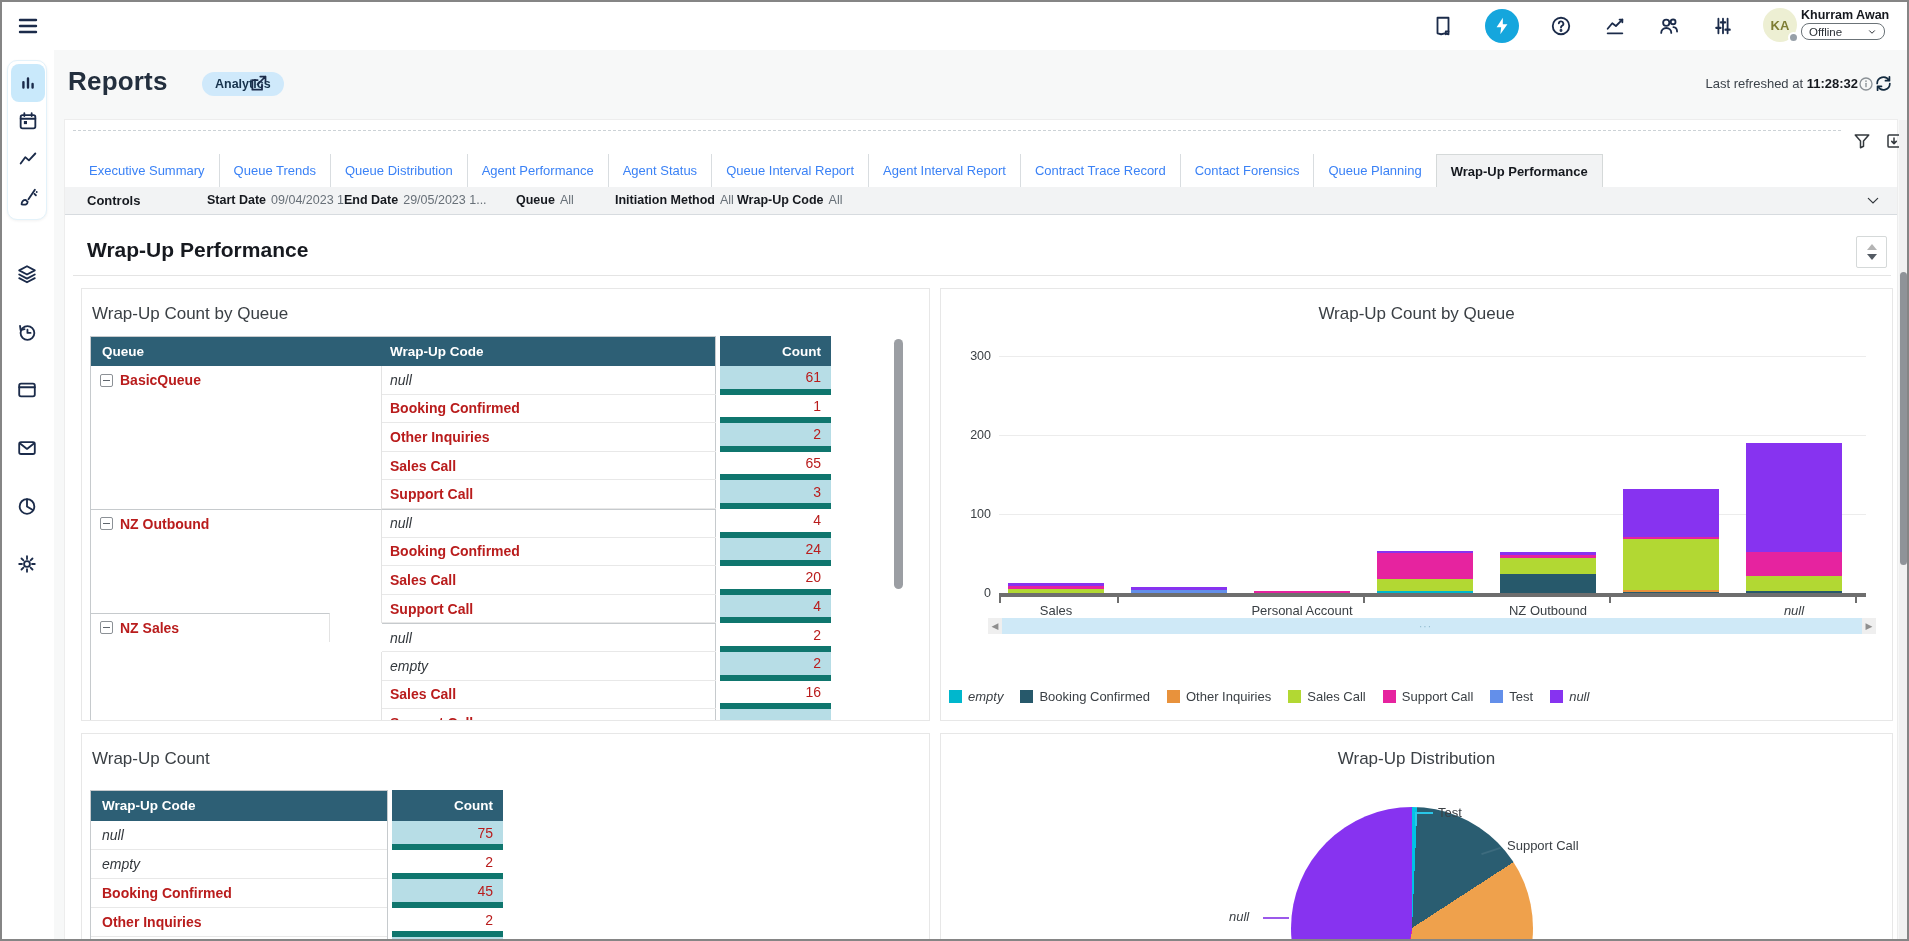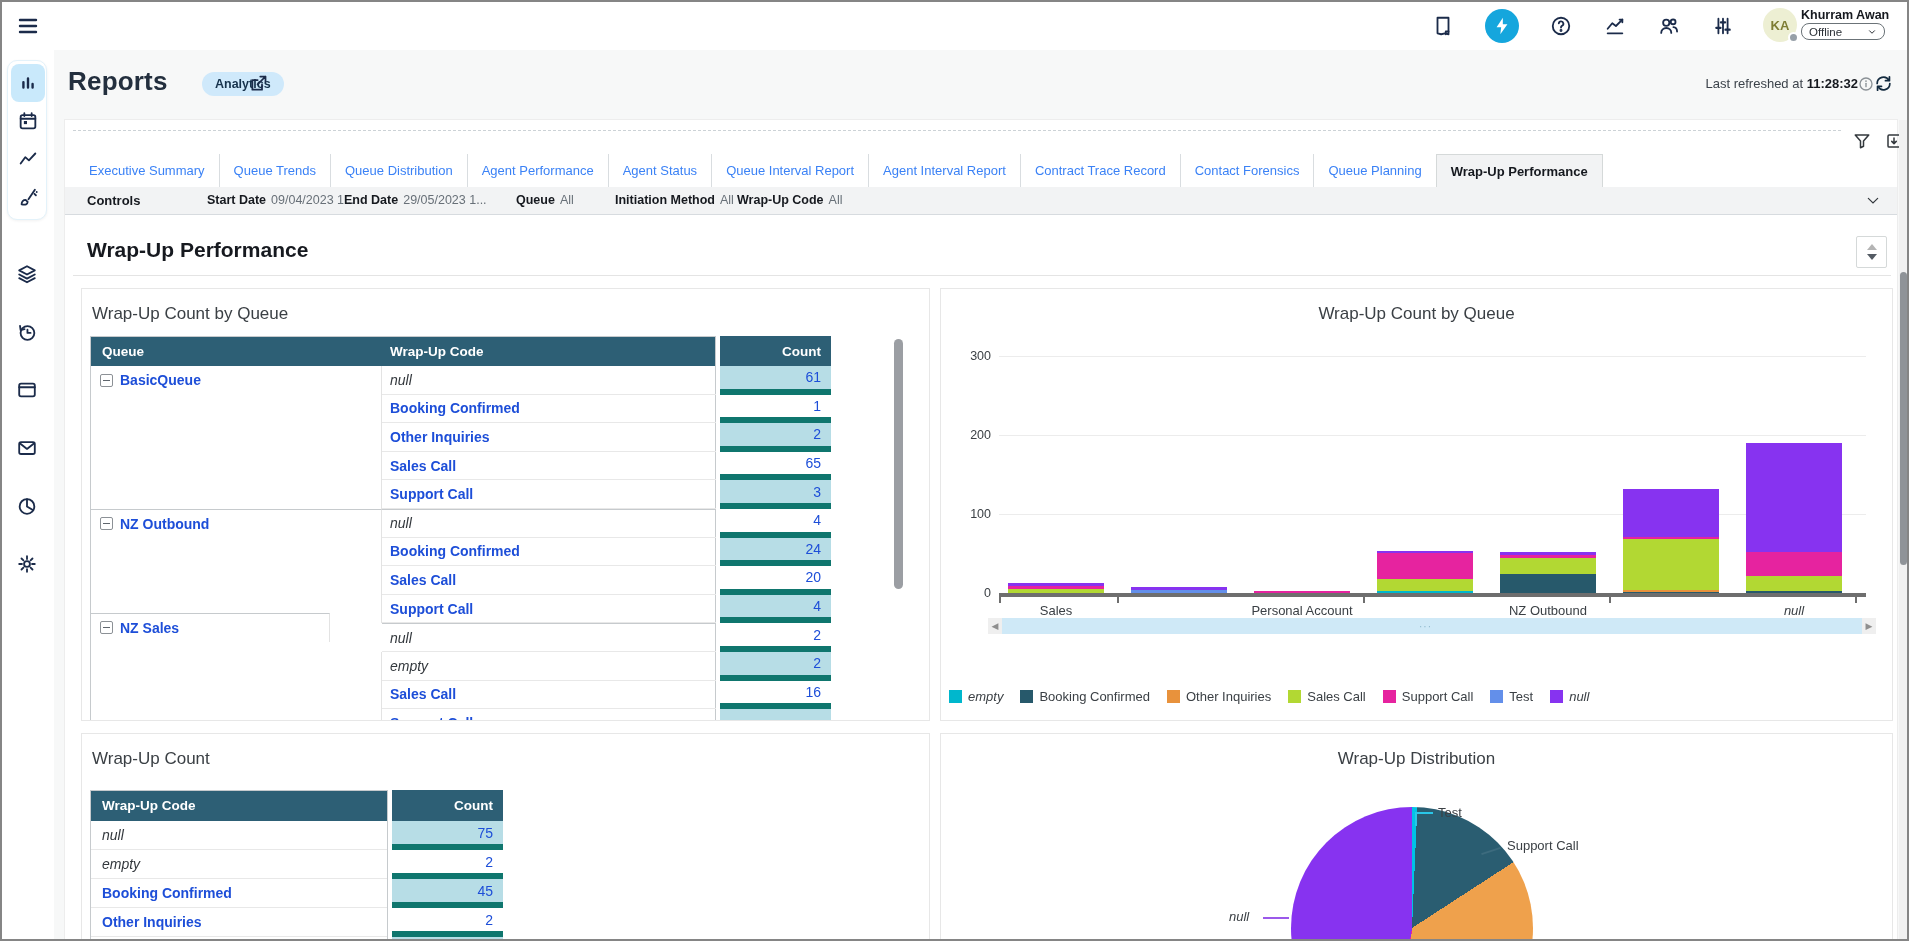--- a/index.html
+++ b/index.html
@@ -67,7 +67,7 @@
 
   
   .thead { background:#2d5f75; color:#fff; font-weight:bold; font-size:13.5px; display:flex; align-items:center; }
-  .cell { display:flex; align-items:center; font-size:14px; color:#1d4ed8; overflow:hidden; white-space:nowrap; }
+  .cell { display:flex; align-items:center; font-size:14px; color:#b91c1c; overflow:hidden; white-space:nowrap; }
   .cell.it { font-style:italic; font-weight:normal; color:#33383d; }
   .gsep { border-top:1px solid #c6cacd !important; }
   .cnt { justify-content:flex-end; padding-right:10px; border-bottom:6px solid #0f766e; background:#fff; }

